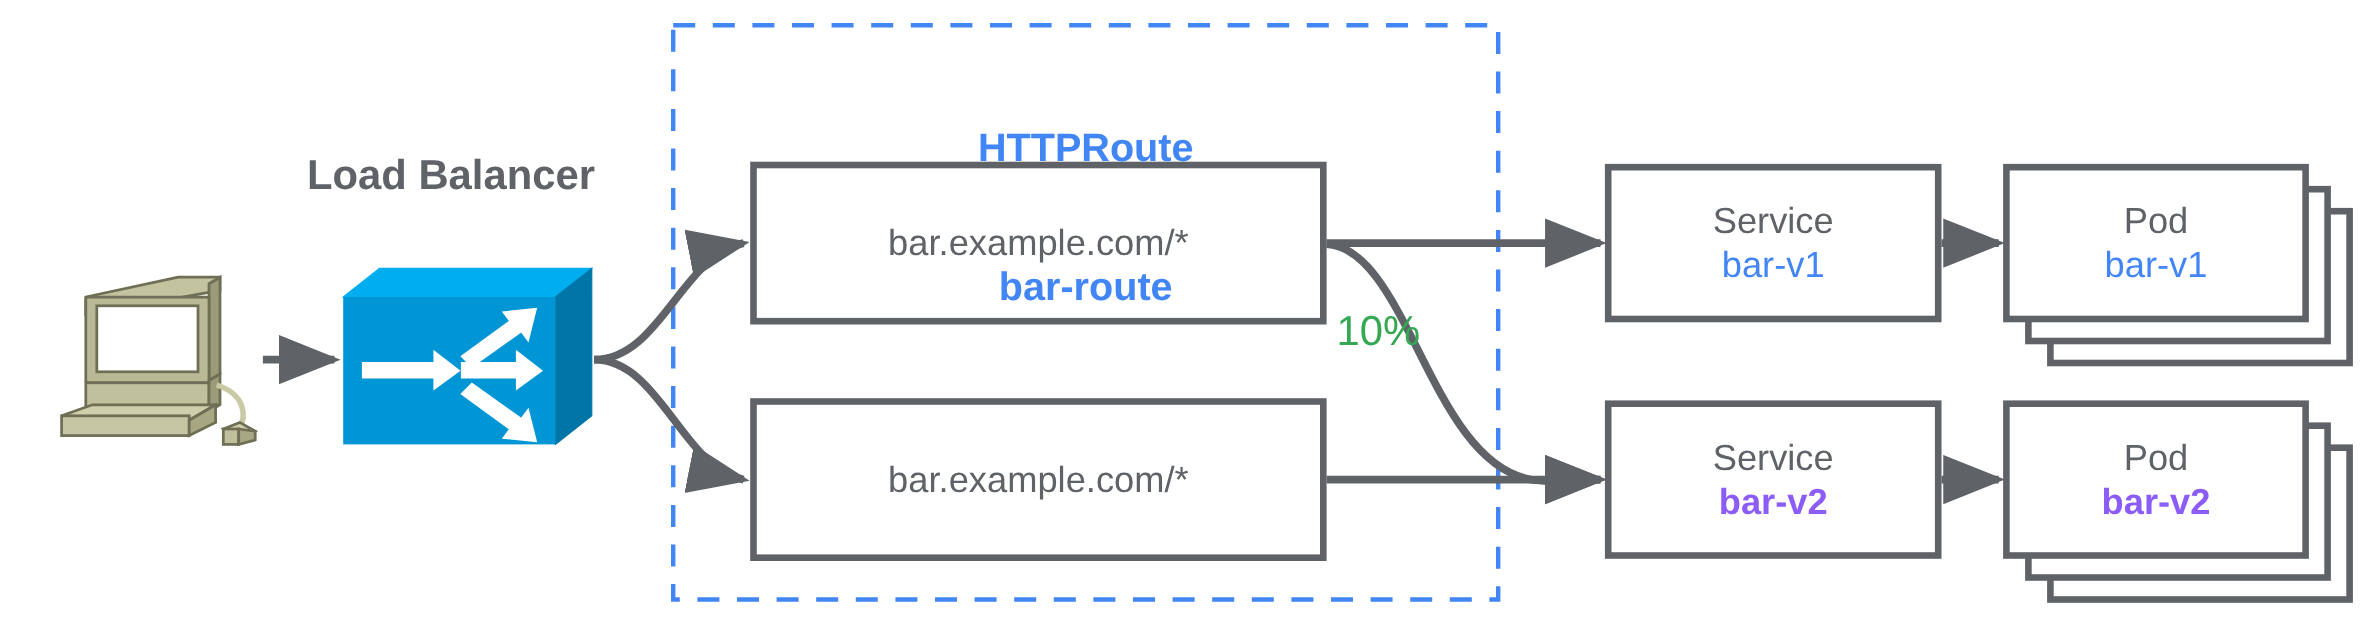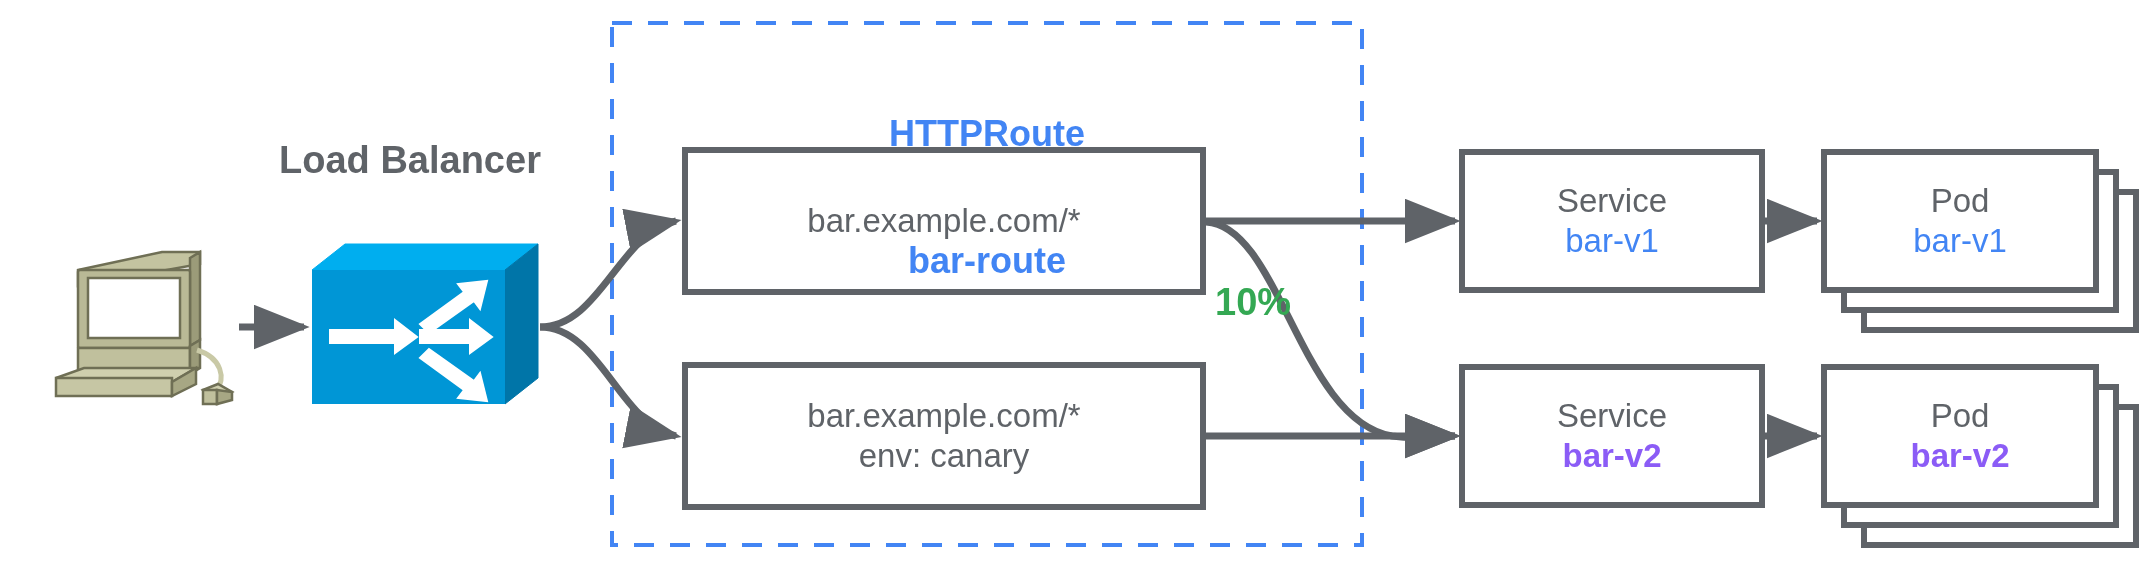--- a/index.html
+++ b/index.html
@@ -60,7 +60,7 @@
     top: 280px;
     width: 150px;
     font-size: 38px;
-    font-weight: bold;
+    font-weight: normal;
     color: #34a853;
     text-align: left;
   }

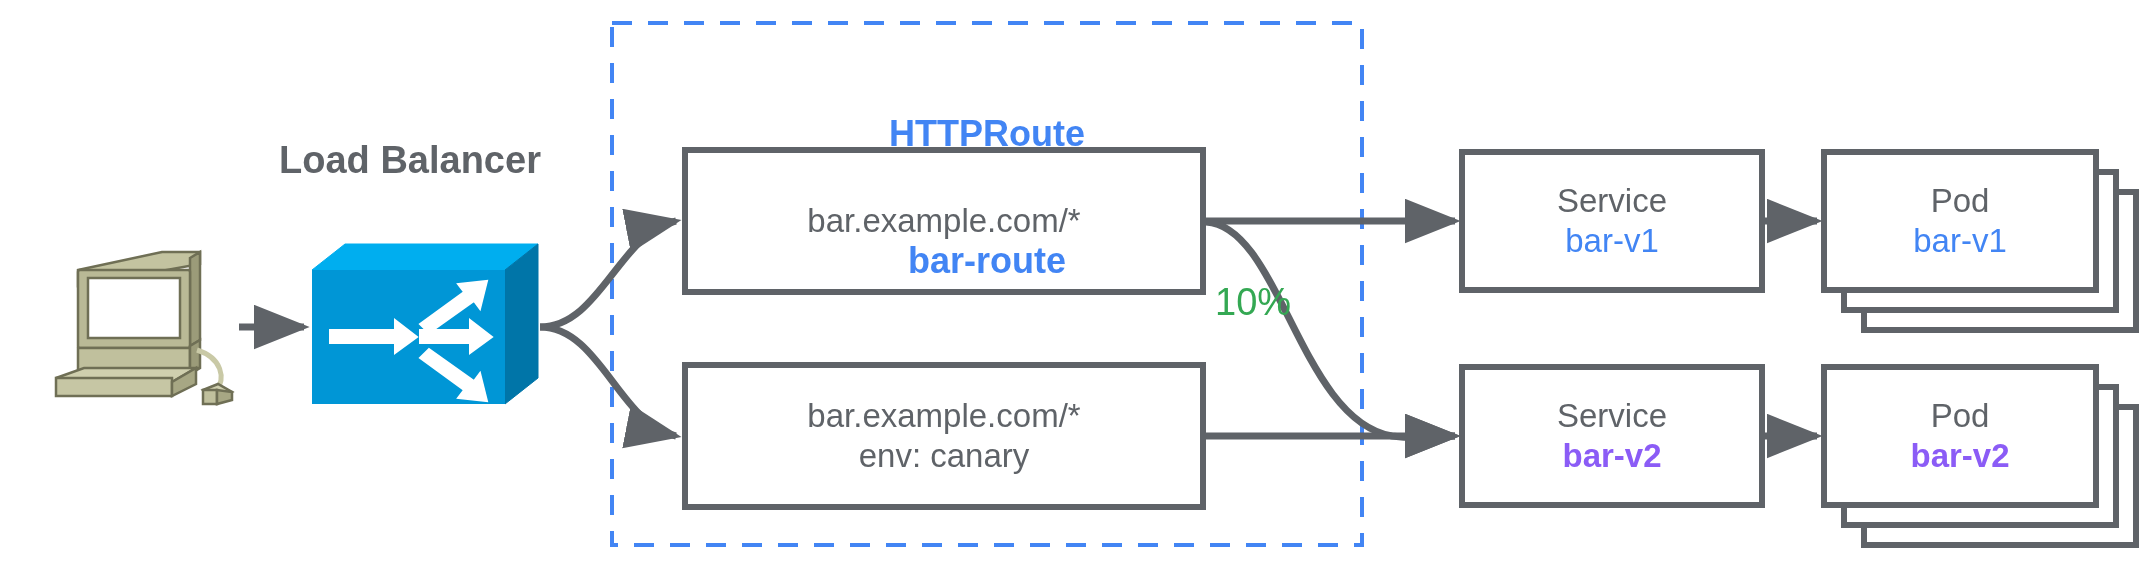--- a/index.html
+++ b/index.html
@@ -187,7 +187,6 @@
 
   <div class="boxtext match-bot">
     <span>bar.example.com/*</span>
-    <span>env: canary</span>
   </div>
 
   <div class="lbl lbl-pct-10">10%</div>

